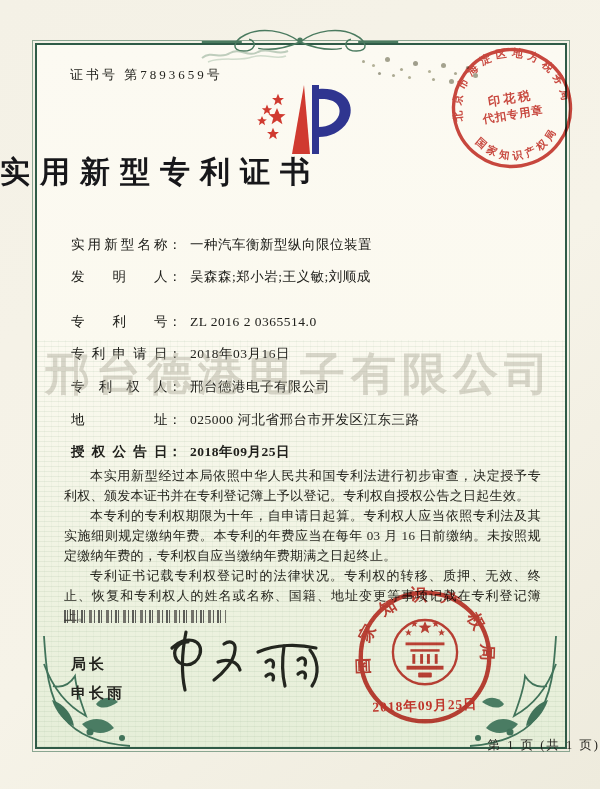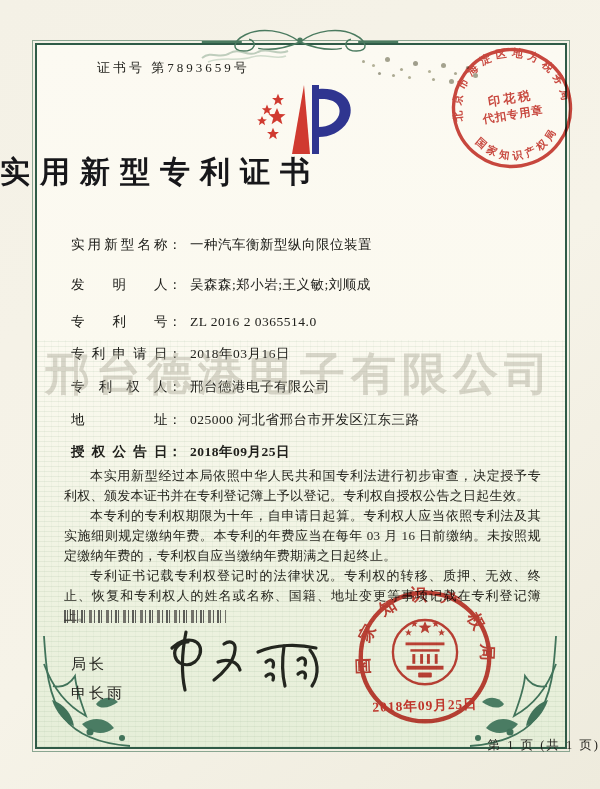--- a/index.html
+++ b/index.html
@@ -17,7 +17,7 @@
                     repeating-linear-gradient(90deg,rgba(110,150,110,.05) 0 1px,transparent 1px 7px);}
   .abs{position:absolute;}
   
-  .cert-no{left:70px;top:59px;font-size:13px;letter-spacing:3px;z-index:3;margin-left:27px;}
+  .cert-no{left:70px;top:66px;font-size:13px;letter-spacing:3px;z-index:3;}
   .top-ornament{left:200px;top:22px;width:200px;height:40px;z-index:2;}
   .scribble{left:198px;top:44px;width:95px;height:22px;z-index:2;}
   .speckles{left:362px;top:60px;width:3px;height:3px;background:#6b6a45;border-radius:50%;opacity:.55;z-index:2;

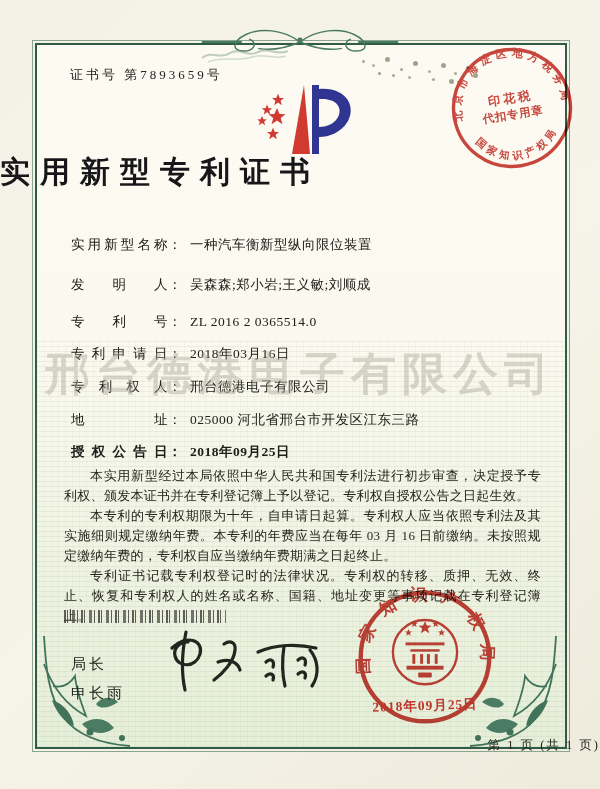--- a/index.html
+++ b/index.html
@@ -121,7 +121,7 @@
   <div class="frow" style="top:236px">
     <span class="flabel">实用新型名称</span><span class="colon">：</span><span>一种汽车衡新型纵向限位装置</span>
   </div>
-  <div class="frow" style="top:276px">
+  <div class="frow" style="top:268px">
     <span class="flabel">发明人</span><span class="colon">：</span><span>吴森森;郑小岩;王义敏;刘顺成</span>
   </div>
   <div class="frow" style="top:313px">

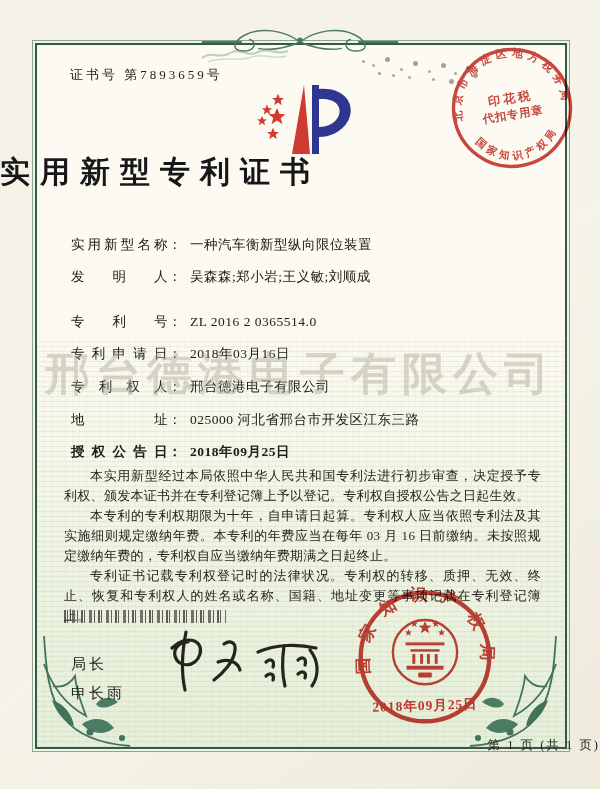--- a/index.html
+++ b/index.html
@@ -45,7 +45,7 @@
   .barcode{left:64px;top:610px;width:162px;height:13px;opacity:.8;z-index:3;
      background:repeating-linear-gradient(90deg,#3a3a38 0 2px,transparent 2px 3px,#3a3a38 3px 4px,
        transparent 4px 8px,#55534e 8px 11px,transparent 11px 13px,#3a3a38 13px 14px,transparent 14px 17px);}
-  .signoff{left:71px;top:650px;font-size:15px;font-weight:normal;letter-spacing:3px;line-height:29px;z-index:3;}
+  .signoff{left:71px;top:650px;font-size:15px;font-weight:bold;letter-spacing:3px;line-height:29px;z-index:3;}
   .signature{left:158px;top:618px;width:188px;height:88px;z-index:4;}
   .official-seal{left:352px;top:584px;width:146px;height:146px;mix-blend-mode:multiply;opacity:.93;z-index:7;}
   .seal-date{left:350px;top:697px;width:150px;text-align:center;color:#bf352b;font-size:13.5px;

